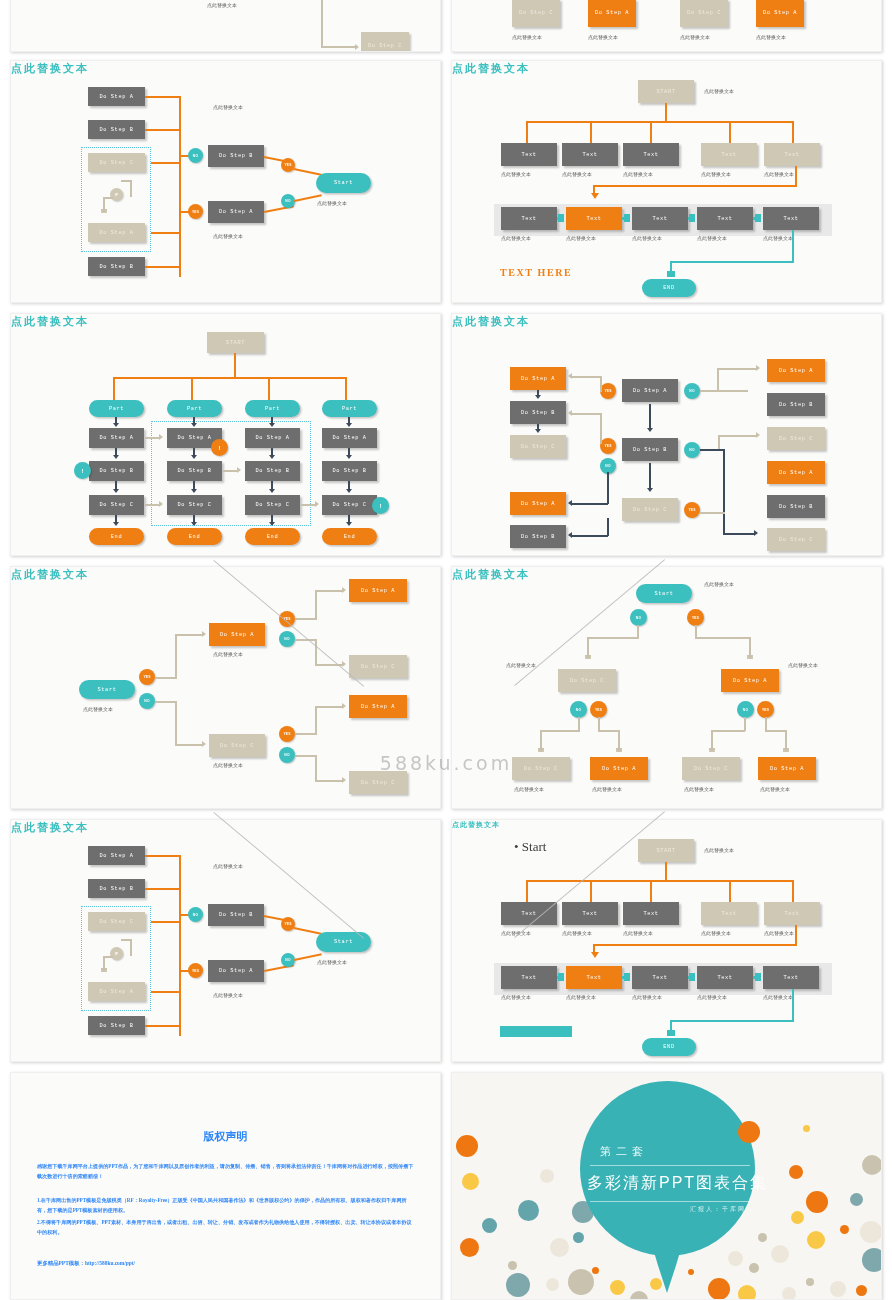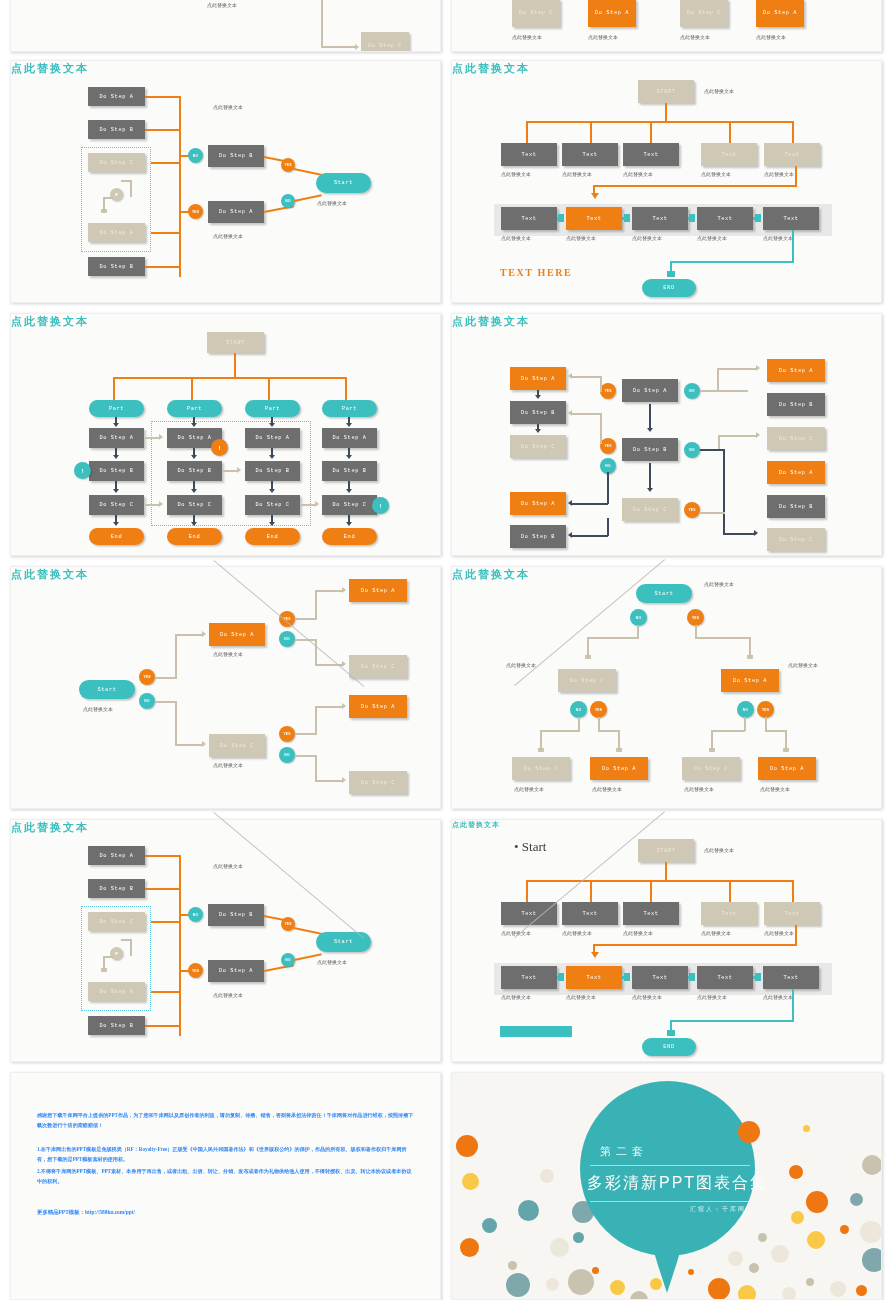--- a/index.html
+++ b/index.html
@@ -700,6 +700,7 @@
 <div class="diag" style="left:214px;top:812px;width:196px;transform:rotate(40deg);"></div>
 <div class="diag" style="left:665px;top:812px;width:196px;transform:rotate(140deg);"></div>
 
+<div class="wm wm2" style="top:752px;">588ku.com</div>
 
 </div>
 

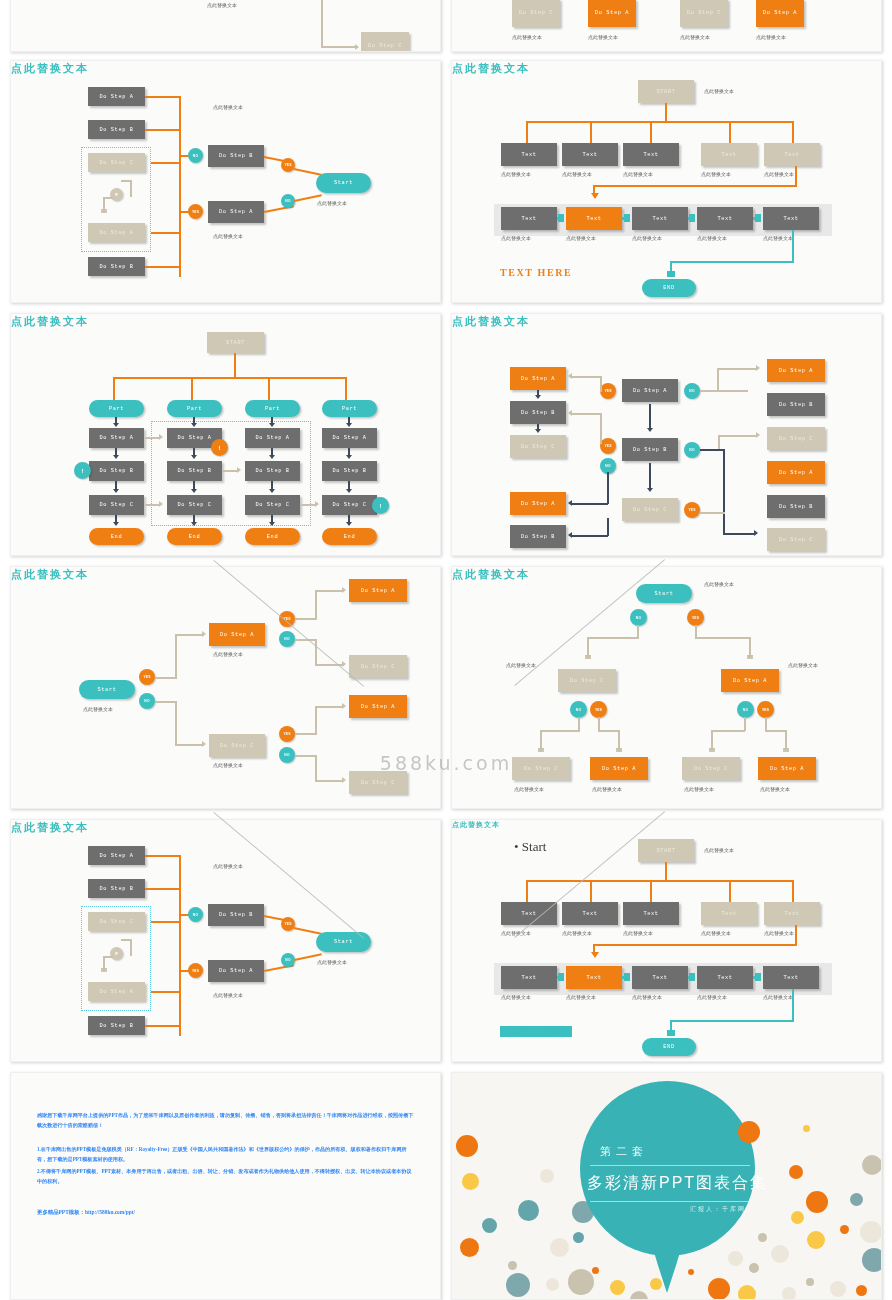--- a/index.html
+++ b/index.html
@@ -628,6 +628,7 @@
 
 <div class="slide" style="left:10px;top:1072px;width:431px;height:228px;">
   <div class="inner" style="padding:20px 26px;">
+    <div class="cw-title" style="margin-top:36px;">版权声明</div>
     <div class="cw-p" style="margin-top:18px;">感谢您下载千库网平台上提供的PPT作品，为了您和千库网以及原创作者的利益，请勿复制、传播、销售，否则将承担法律责任！千库网将对作品进行维权，按照传播下载次数进行十倍的索赔赔偿！</div>
     <div class="cw-p" style="margin-top:14px;">1.在千库网出售的PPT模板是免版税类（RF：Royalty-Free）正版受《中国人民共和国著作法》和《世界版权公约》的保护，作品的所有权、版权和著作权归千库网所有，您下载的是PPT模板素材的使用权。</div>
     <div class="cw-p" style="margin-top:2px;">2.不得将千库网的PPT模板、PPT素材、本身用于再出售，或者出租、出借、转让、分销、发布或者作为礼物供给他人使用，不得转授权、出卖、转让本协议或者本协议中的权利。</div>

